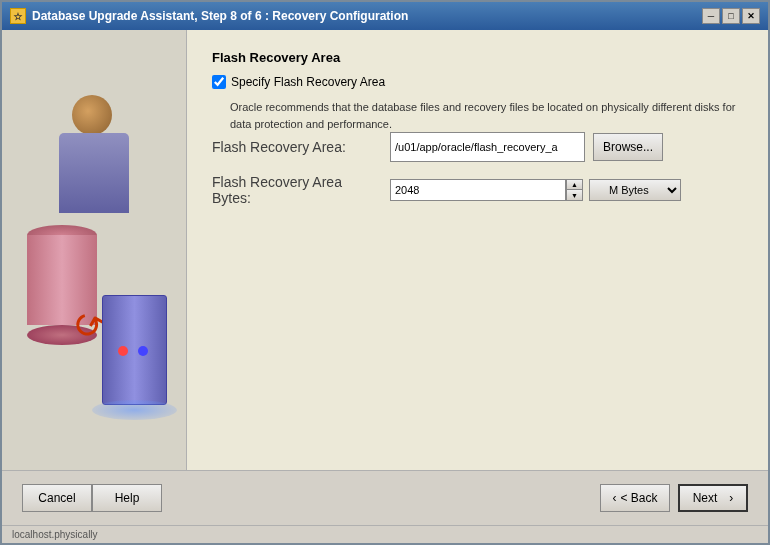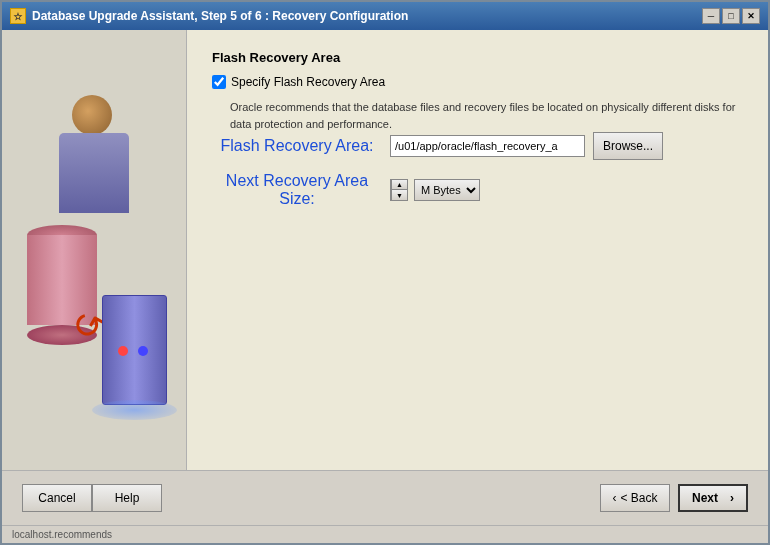--- a/index.html
+++ b/index.html
@@ -392,7 +392,7 @@
       <div class="title-icon">
         <span>☆</span>
       </div>
-      <span>Database Upgrade Assistant, Step 5 of 6 : Recovery Configuration</span>
+      <span>Database Upgrade Assistant, Step 8 of 6 : Recovery Configuration</span>
     </div>
     <div class="title-controls">
       <div class="title-btn">─</div>

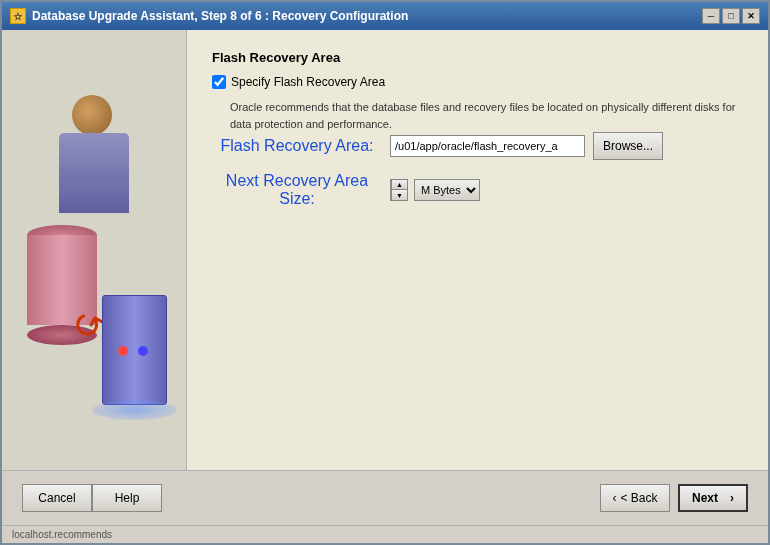--- a/index.html
+++ b/index.html
@@ -247,9 +247,9 @@
 
     .form-label {
       width: 170px;
-      text-align: center;
-      font-size: 16px;
-      color: #1d4ed8;
+      text-align: left;
+      font-size: 14px;
+      color: #404040;
       flex-shrink: 0;
     }
 

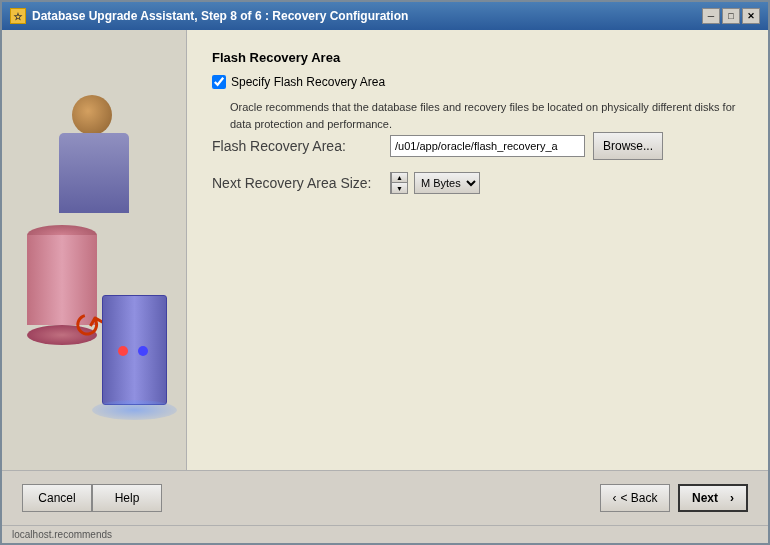--- a/index.html
+++ b/index.html
@@ -258,7 +258,7 @@
       height: 22px;
       border: 1px solid #888;
       background: white;
-      padding: 6px 4px;
+      padding: 14px 4px;
       font-size: 11px;
       color: #000;
     }

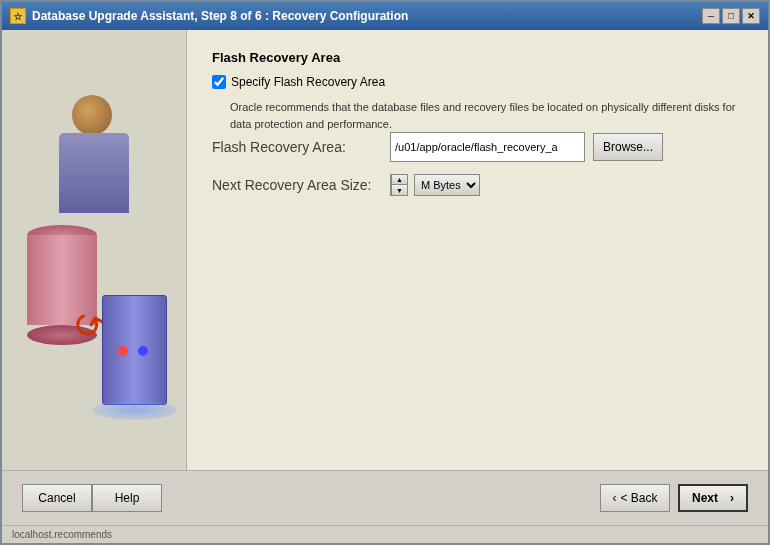--- a/index.html
+++ b/index.html
@@ -444,7 +444,7 @@
       </div>
 
       <div class="form-row">
-        <span class="form-label">Next Recovery Area Size:</span>
+        <span class="form-label">Flash Recovery Area Bytes:</span>
         <div class="size-input-container">
           <div class="spinner">
             <button class="spinner-up">▲</button>

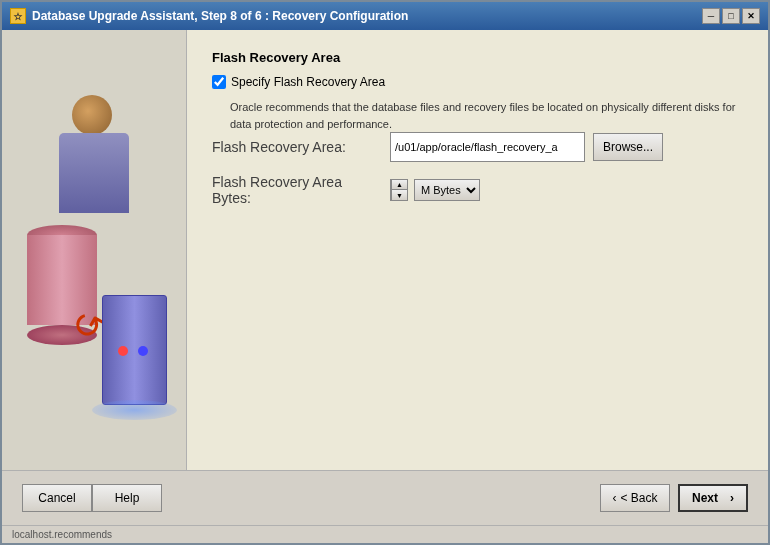--- a/index.html
+++ b/index.html
@@ -446,6 +446,7 @@
       <div class="form-row">
         <span class="form-label">Flash Recovery Area Bytes:</span>
         <div class="size-input-container">
+          <input type="text" class="size-input" value="2048" style="">
           <div class="spinner">
             <button class="spinner-up">▲</button>
             <button class="spinner-down">▼</button>

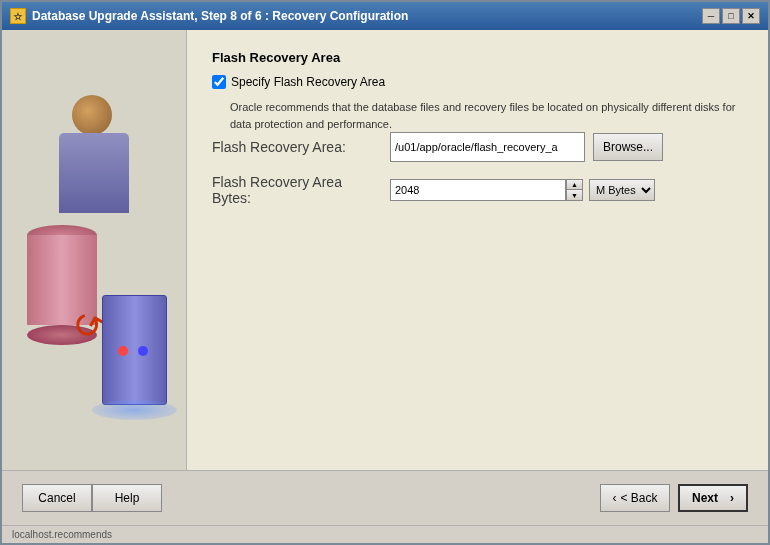--- a/index.html
+++ b/index.html
@@ -318,7 +318,7 @@
       border: 1px solid #888;
       background: linear-gradient(to bottom, #f0f0f0, #d4d0c8);
       font-size: 11px;
-      padding: 0 2px;
+      padding: 0 15px;
       margin-left: 6px;
       cursor: pointer;
     }

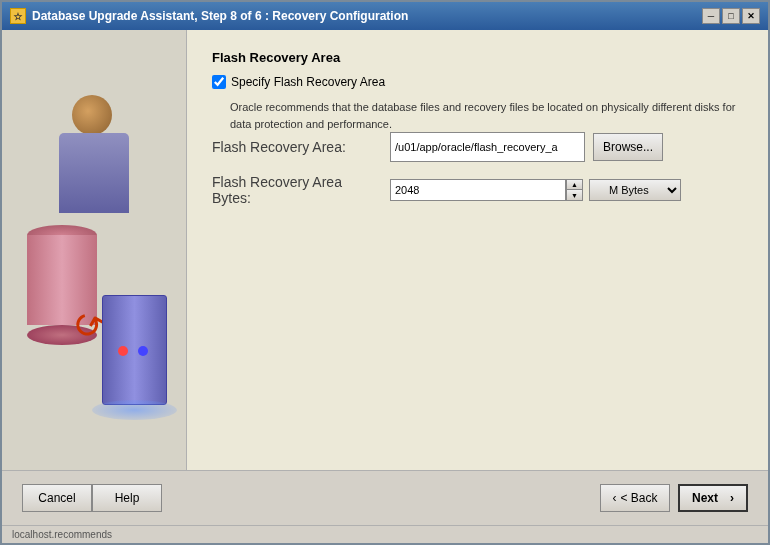--- a/index.html
+++ b/index.html
@@ -359,7 +359,7 @@
     .next-btn {
       background: linear-gradient(to bottom, #f0f0f0, #d4d0c8);
       border: 2px solid #333;
-      font-weight: bold;
+      font-weight: normal;
       display: flex;
       align-items: center;
       gap: 12px;

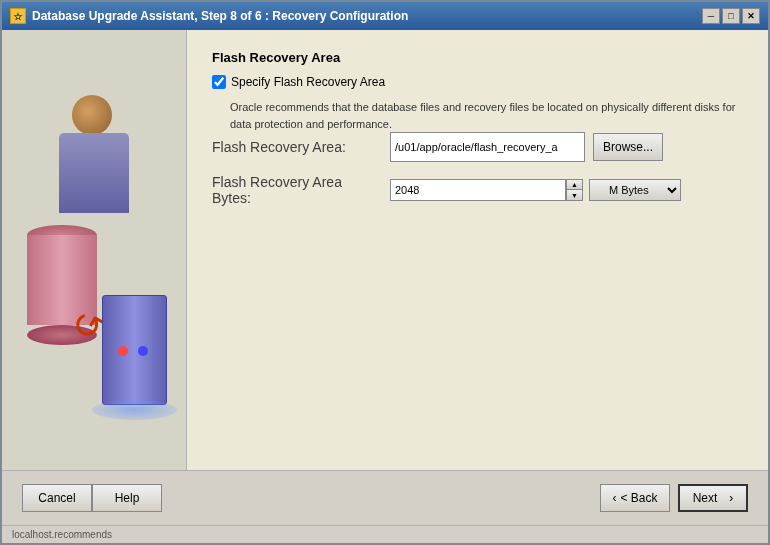--- a/index.html
+++ b/index.html
@@ -478,7 +478,7 @@
   </div>
 
   <div class="status-bar">
-    <span>localhost.recommends</span>
+    <span>localhost.physically</span>
   </div>
 </div>
 

